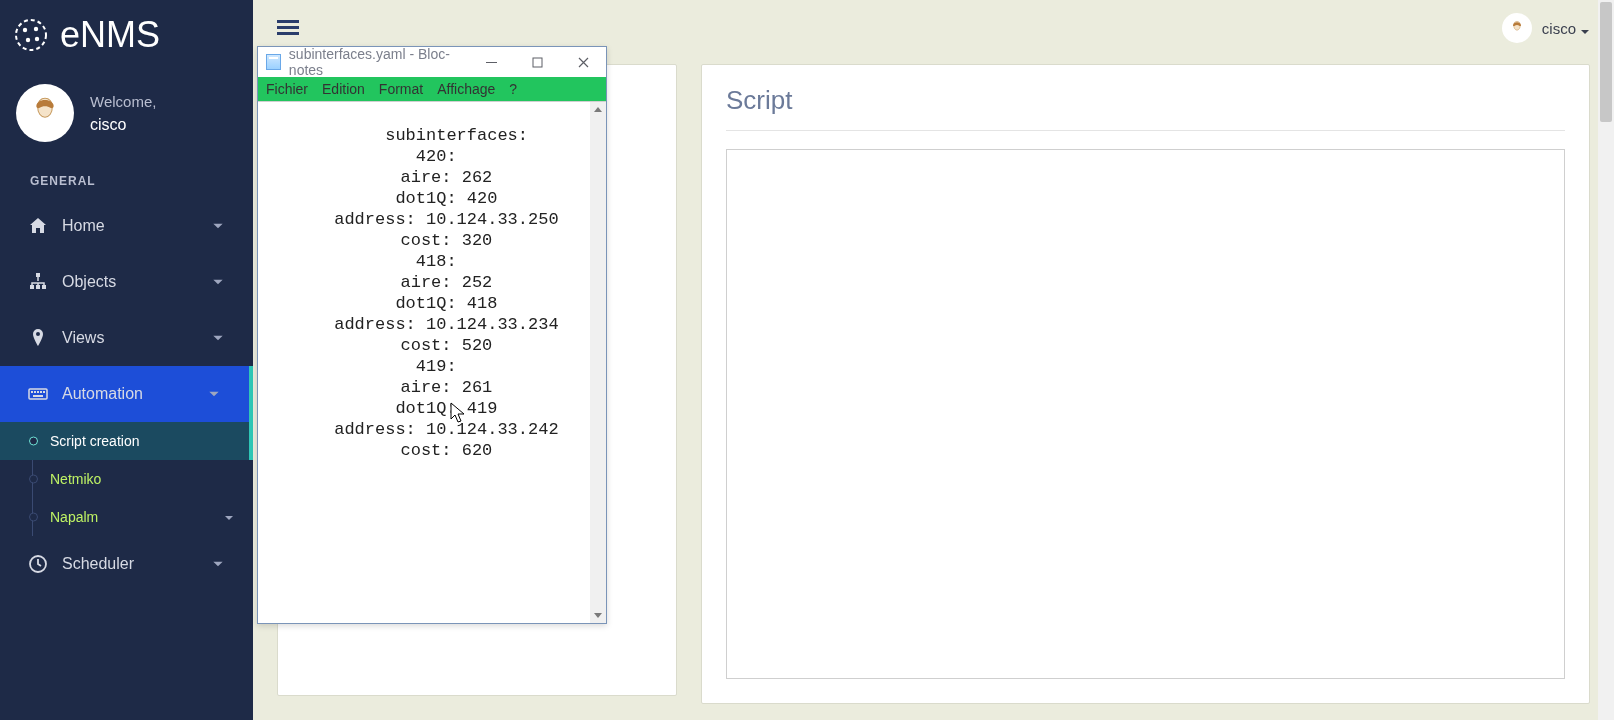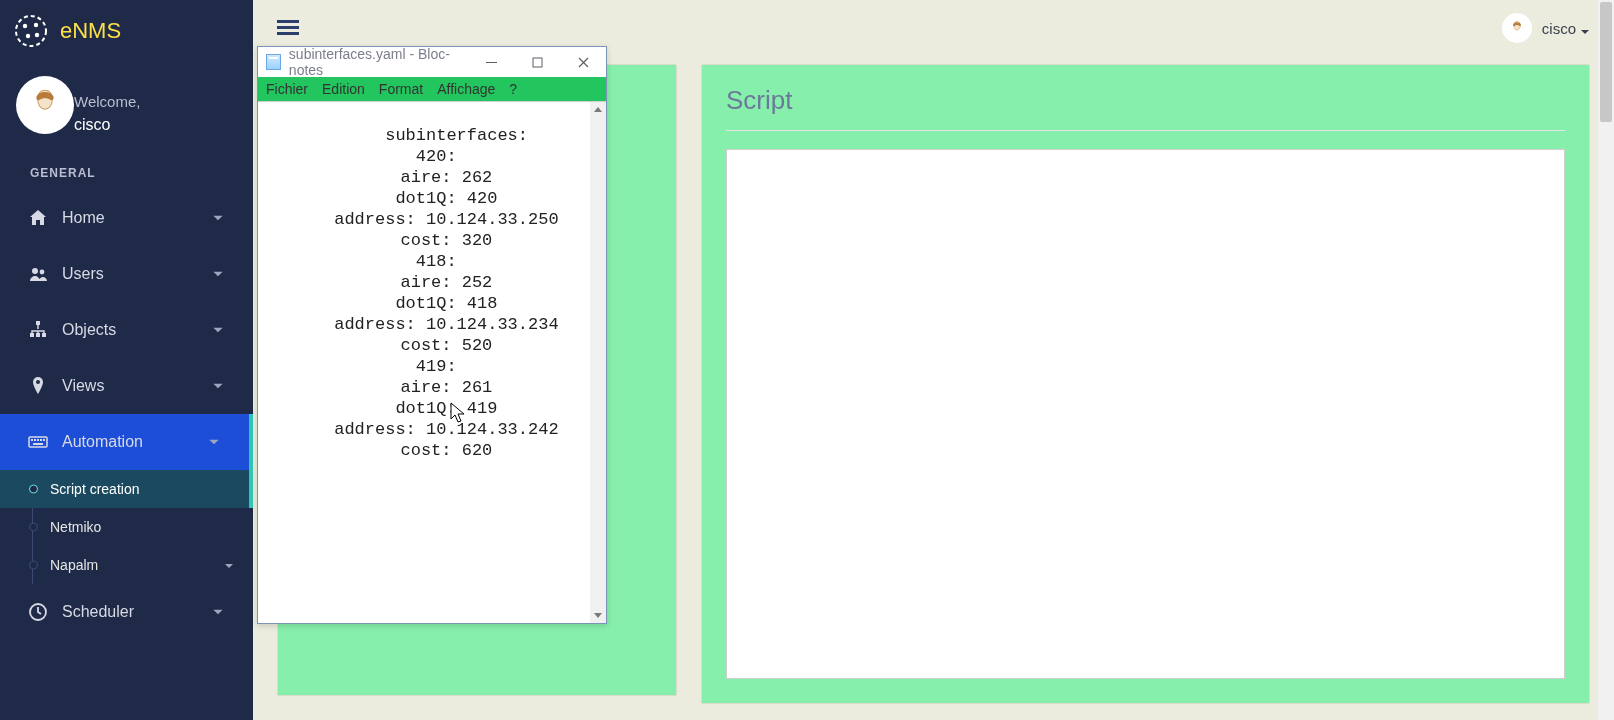--- a/index.html
+++ b/index.html
@@ -27,9 +27,9 @@
     display: flex; align-items: center; justify-content: center;
   }
   .logo-row .app-name {
-    font-size: 22px;
+    font-size: 36px;
     font-weight: 500;
-    color: #fde047;
+    color: #ffffff;
     text-align: right;
   }
   .user-block {

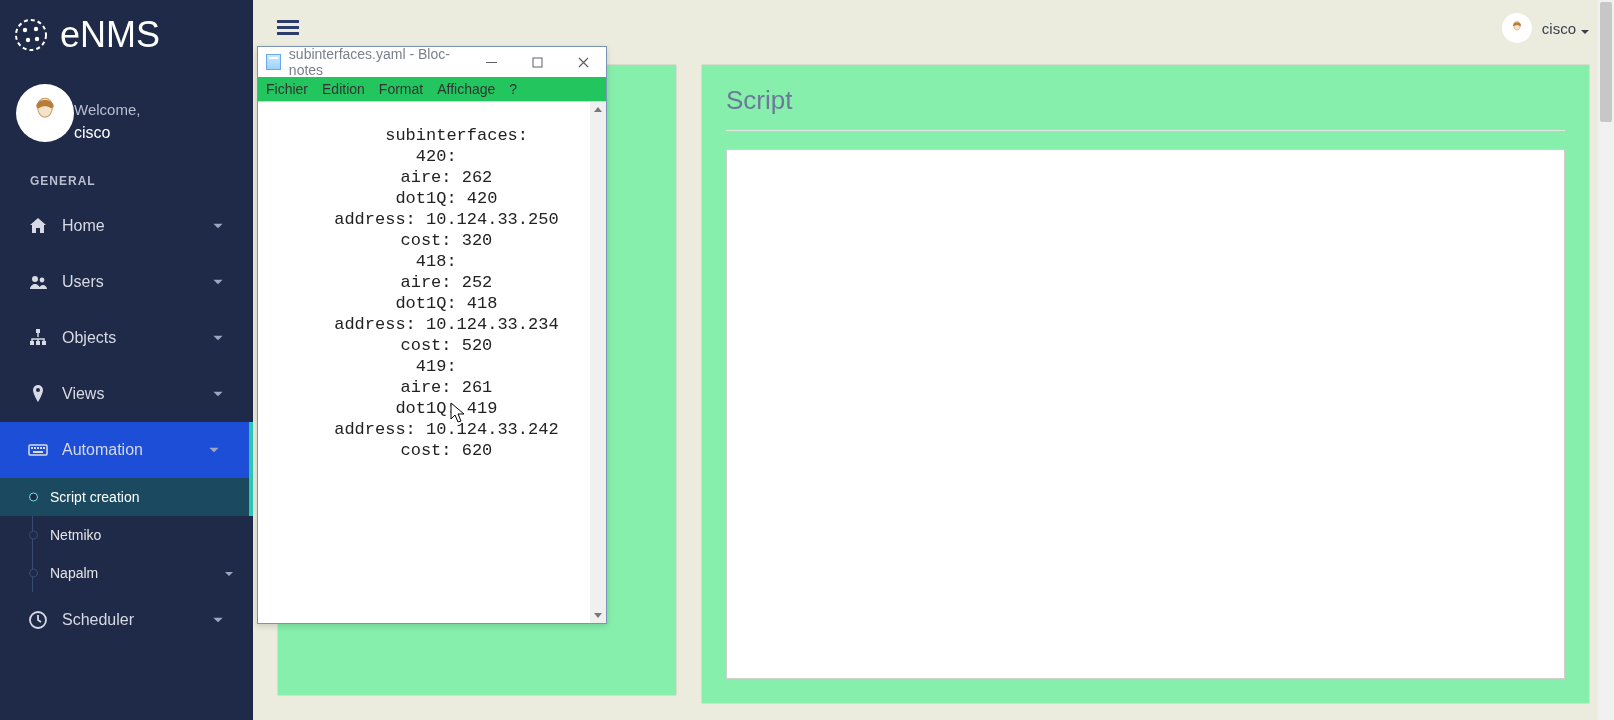--- a/index.html
+++ b/index.html
@@ -34,7 +34,8 @@
   }
   .user-block {
     display: flex;
-    align-items: flex-end;
+    align-items: center;
+    gap: 16px;
     padding: 14px 18px 18px 16px;
   }
   .avatar {

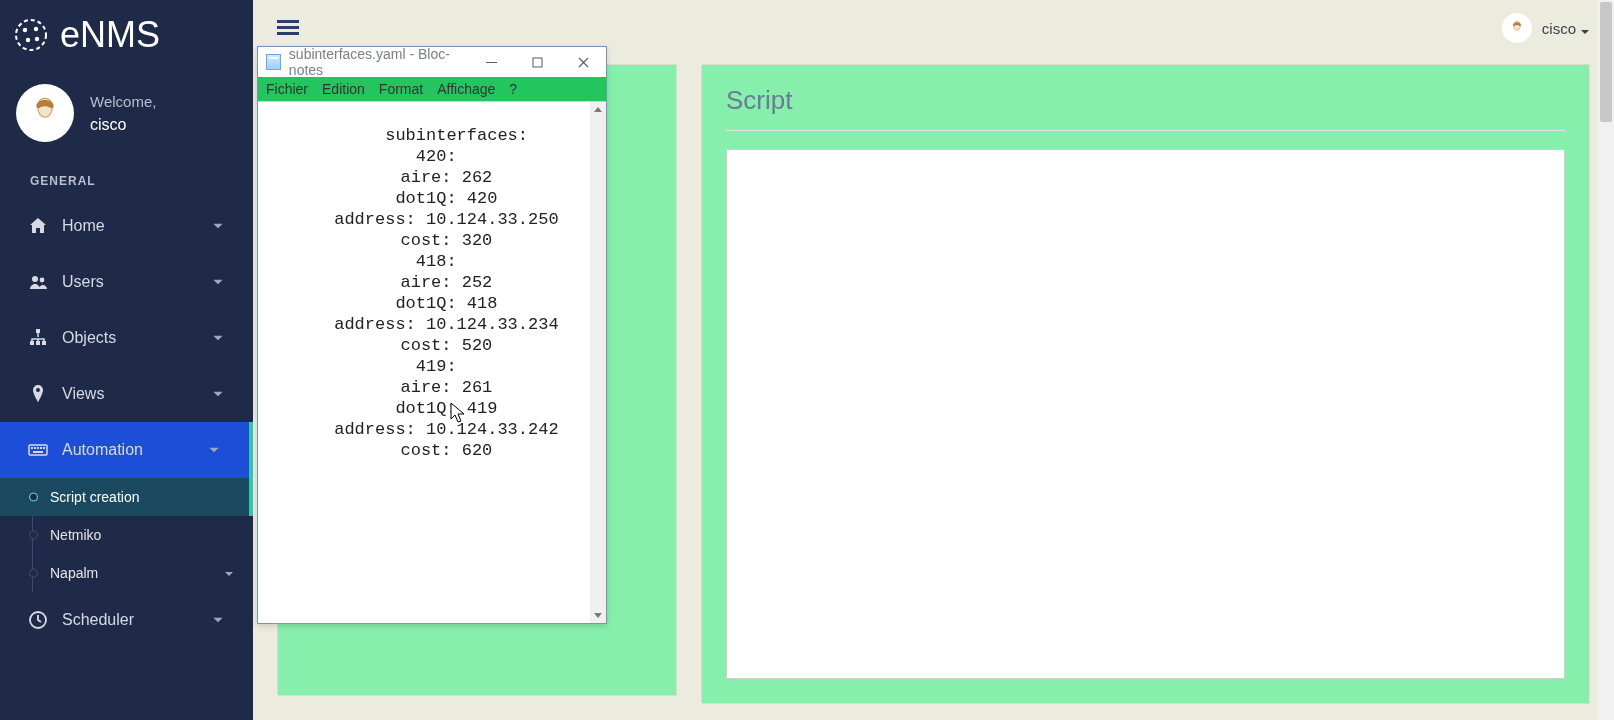--- a/index.html
+++ b/index.html
@@ -170,7 +170,7 @@
     min-height: 0;
   }
   .panel {
-    background: #86efac;
+    background: #ffffff;
     border: 1px solid #dadbcc;
     border-radius: 2px;
     padding: 20px 24px 24px 24px;

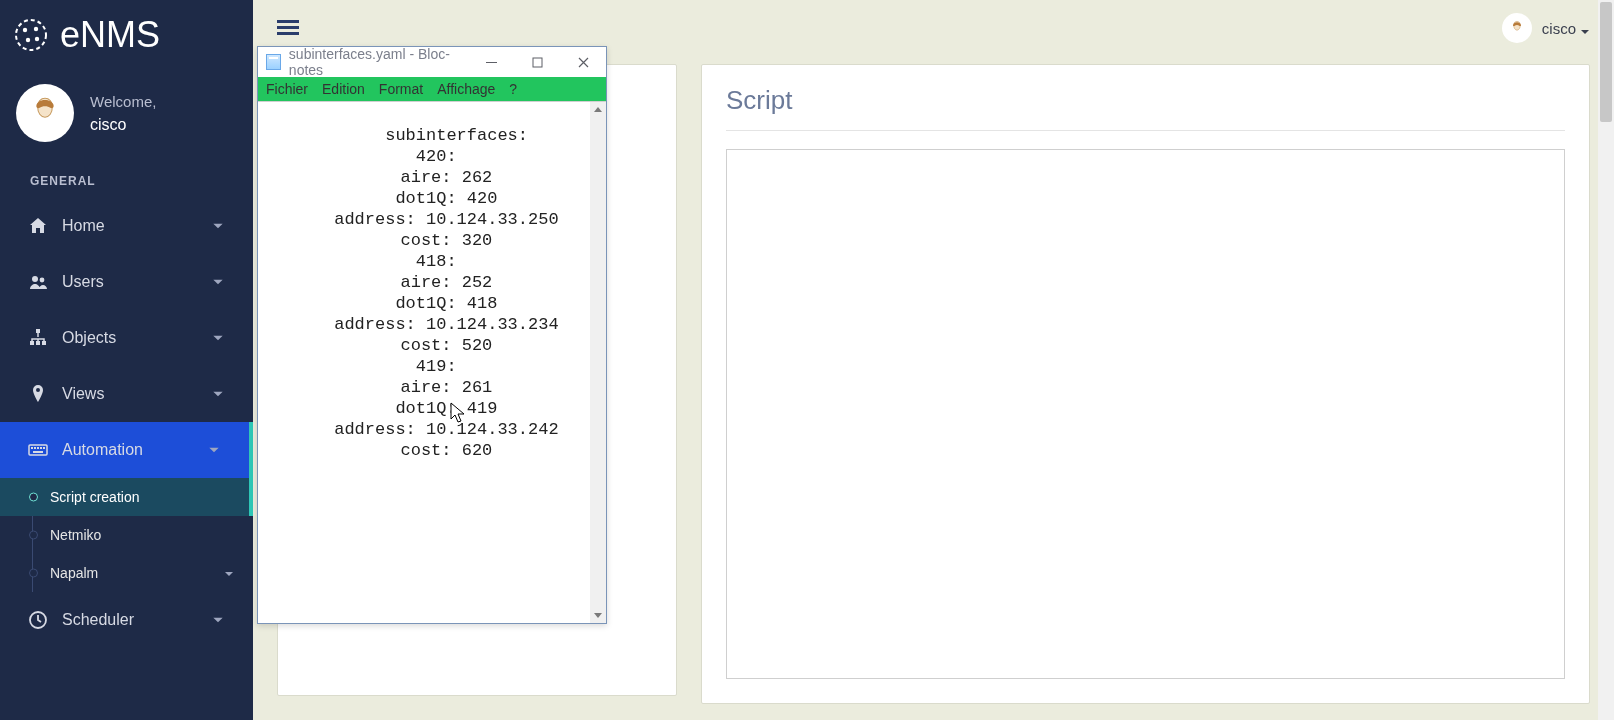--- a/index.html
+++ b/index.html
@@ -338,19 +338,6 @@
     </span>
   </div>
 
-  <div class="nav-item">
-    <span class="nav-icon">
-      <svg viewBox="0 0 20 20" fill="currentColor">
-          <circle cx="7" cy="7" r="3"></circle>
-          <circle cx="14" cy="8" r="2.4"></circle>
-          <path d="M2 17c0-3 3-5 5-5s5 2 5 5zM11 17c0-2 2-4 4-4s4 2 4 4z"></path>
-        </svg>
-    </span>
-    <span class="nav-label">Users</span>
-    <span class="chev"><svg viewBox="0 0 12 12" fill="currentColor">
-          <path d="M2 4l4 4 4-4z"></path>
-        </svg></span>
-  </div>
 
   <div class="nav-item">
     <span class="nav-icon">

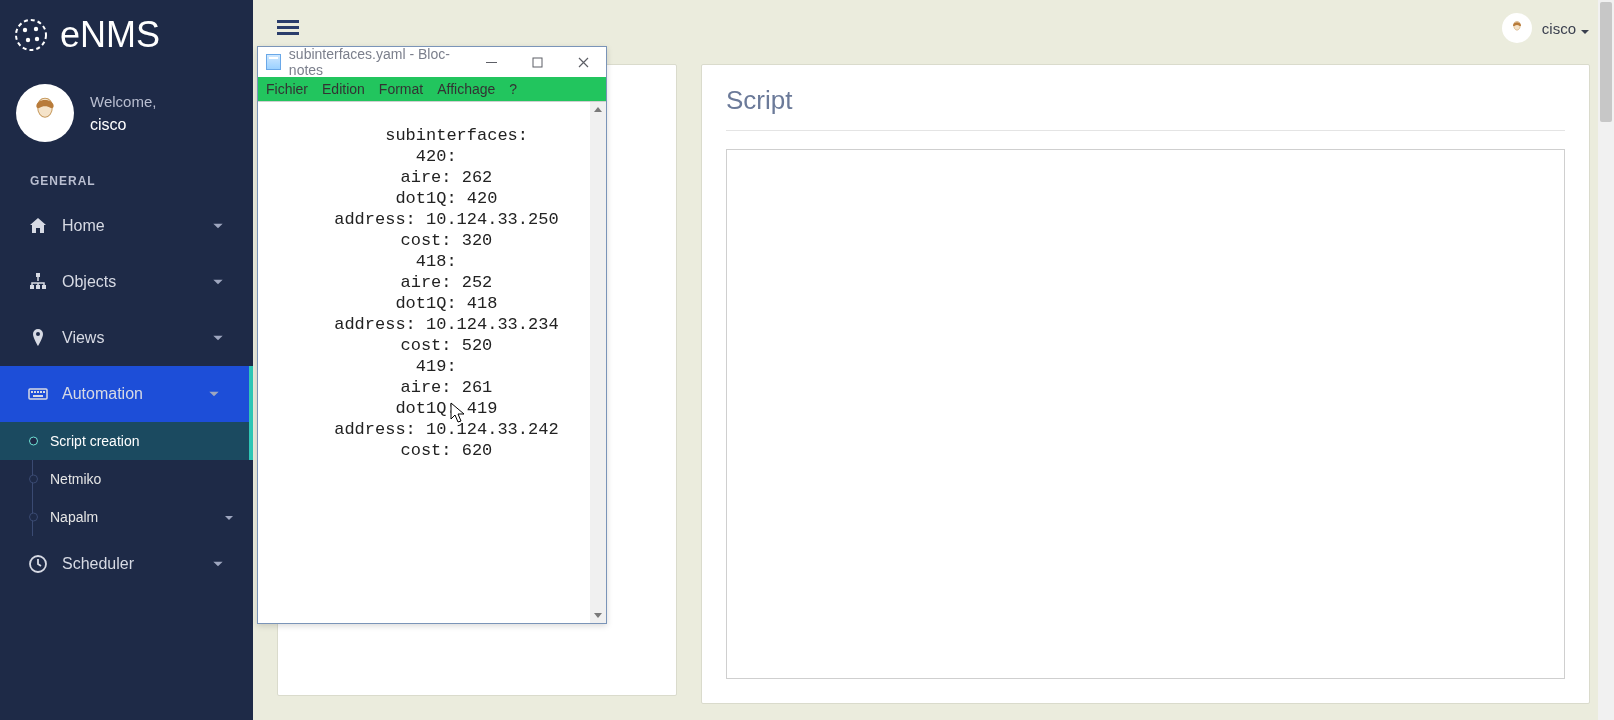--- a/index.html
+++ b/index.html
@@ -97,7 +97,7 @@
     padding-right: 18px;
     height: 38px;
     font-size: 14px;
-    color: #e5e5e5;
+    color: #bef264;
     cursor: pointer;
   }
   .sub-item::before {

